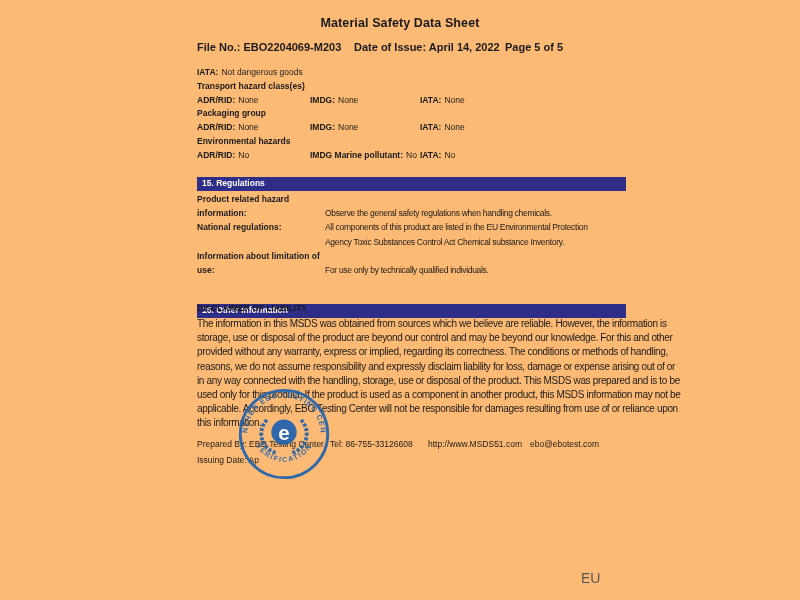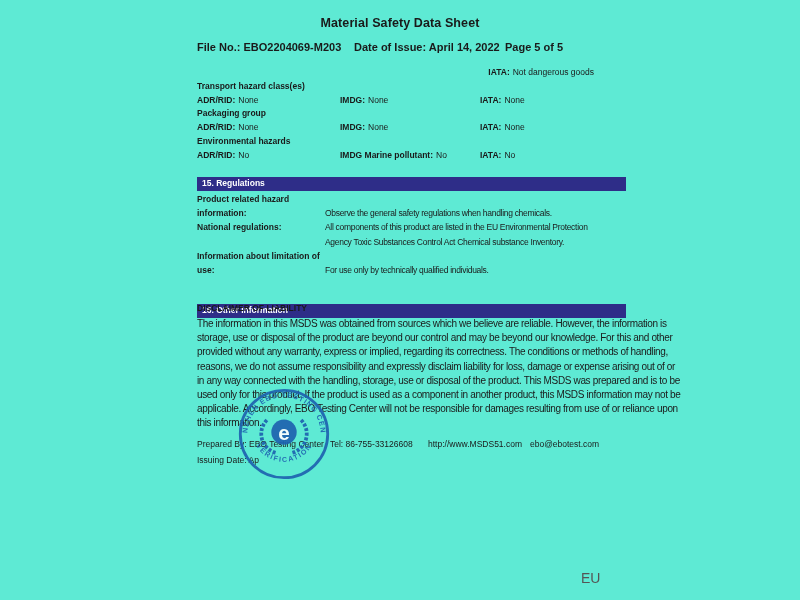--- a/index.html
+++ b/index.html
@@ -4,7 +4,7 @@
 <style>
   * { margin:0; padding:0; box-sizing:border-box; }
   html,body { width:800px; height:600px; background:#ffffff; font-family:"Liberation Sans", sans-serif; color:#1a1a1a; overflow:hidden; }
-  .sheet { position:relative; width:800px; height:600px; background:#5eead4; }
+  .sheet { position:relative; width:800px; height:600px; background:#fdba74; }
 
   .title { position:absolute; top:16px; left:0; width:800px; text-align:center;
            font-size:12.5px; font-weight:700; letter-spacing:0.1px; }

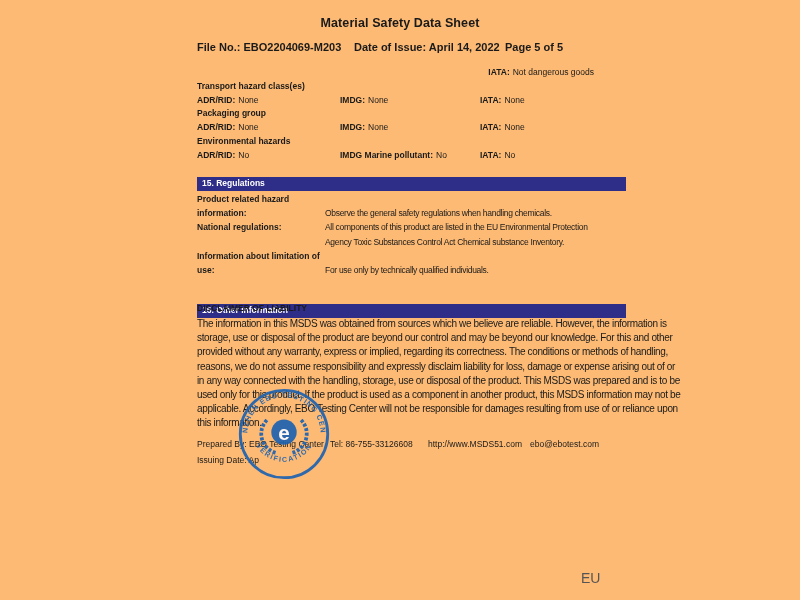--- a/index.html
+++ b/index.html
@@ -18,7 +18,7 @@
   b { font-weight:700; margin-right:3px; }
 
   .transport { position:absolute; left:197px; top:66px; width:397px; }
-  .t-line { height:13.8px; line-height:13.8px; white-space:nowrap;text-align:right; }
+  .t-line { height:13.8px; line-height:13.8px; white-space:nowrap; }
   .t-heading { height:13.8px; line-height:13.8px; font-weight:700; white-space:nowrap; }
   .t-row { display:grid; grid-template-columns:113px 110px 1fr; height:13.8px; line-height:13.8px;gap:30px; }
   .t-row .cell { white-space:nowrap; }

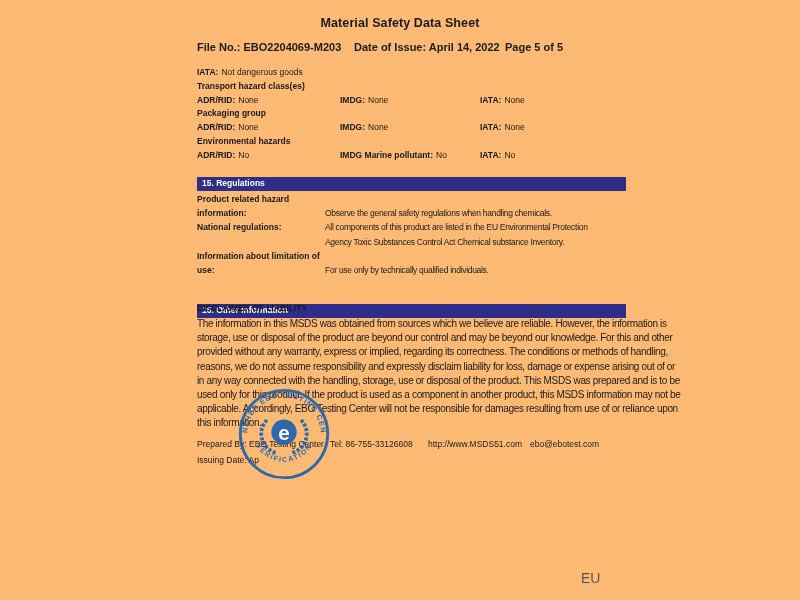--- a/index.html
+++ b/index.html
@@ -20,7 +20,7 @@
   .transport { position:absolute; left:197px; top:66px; width:397px; }
   .t-line { height:13.8px; line-height:13.8px; white-space:nowrap; }
   .t-heading { height:13.8px; line-height:13.8px; font-weight:700; white-space:nowrap; }
-  .t-row { display:grid; grid-template-columns:113px 110px 1fr; height:13.8px; line-height:13.8px;gap:30px; }
+  .t-row { display:grid; grid-template-columns:113px 110px 1fr; height:13.8px; line-height:13.8px; }
   .t-row .cell { white-space:nowrap; }
 
   .section-bar { position:absolute; left:197px; width:429px; height:13.5px;

